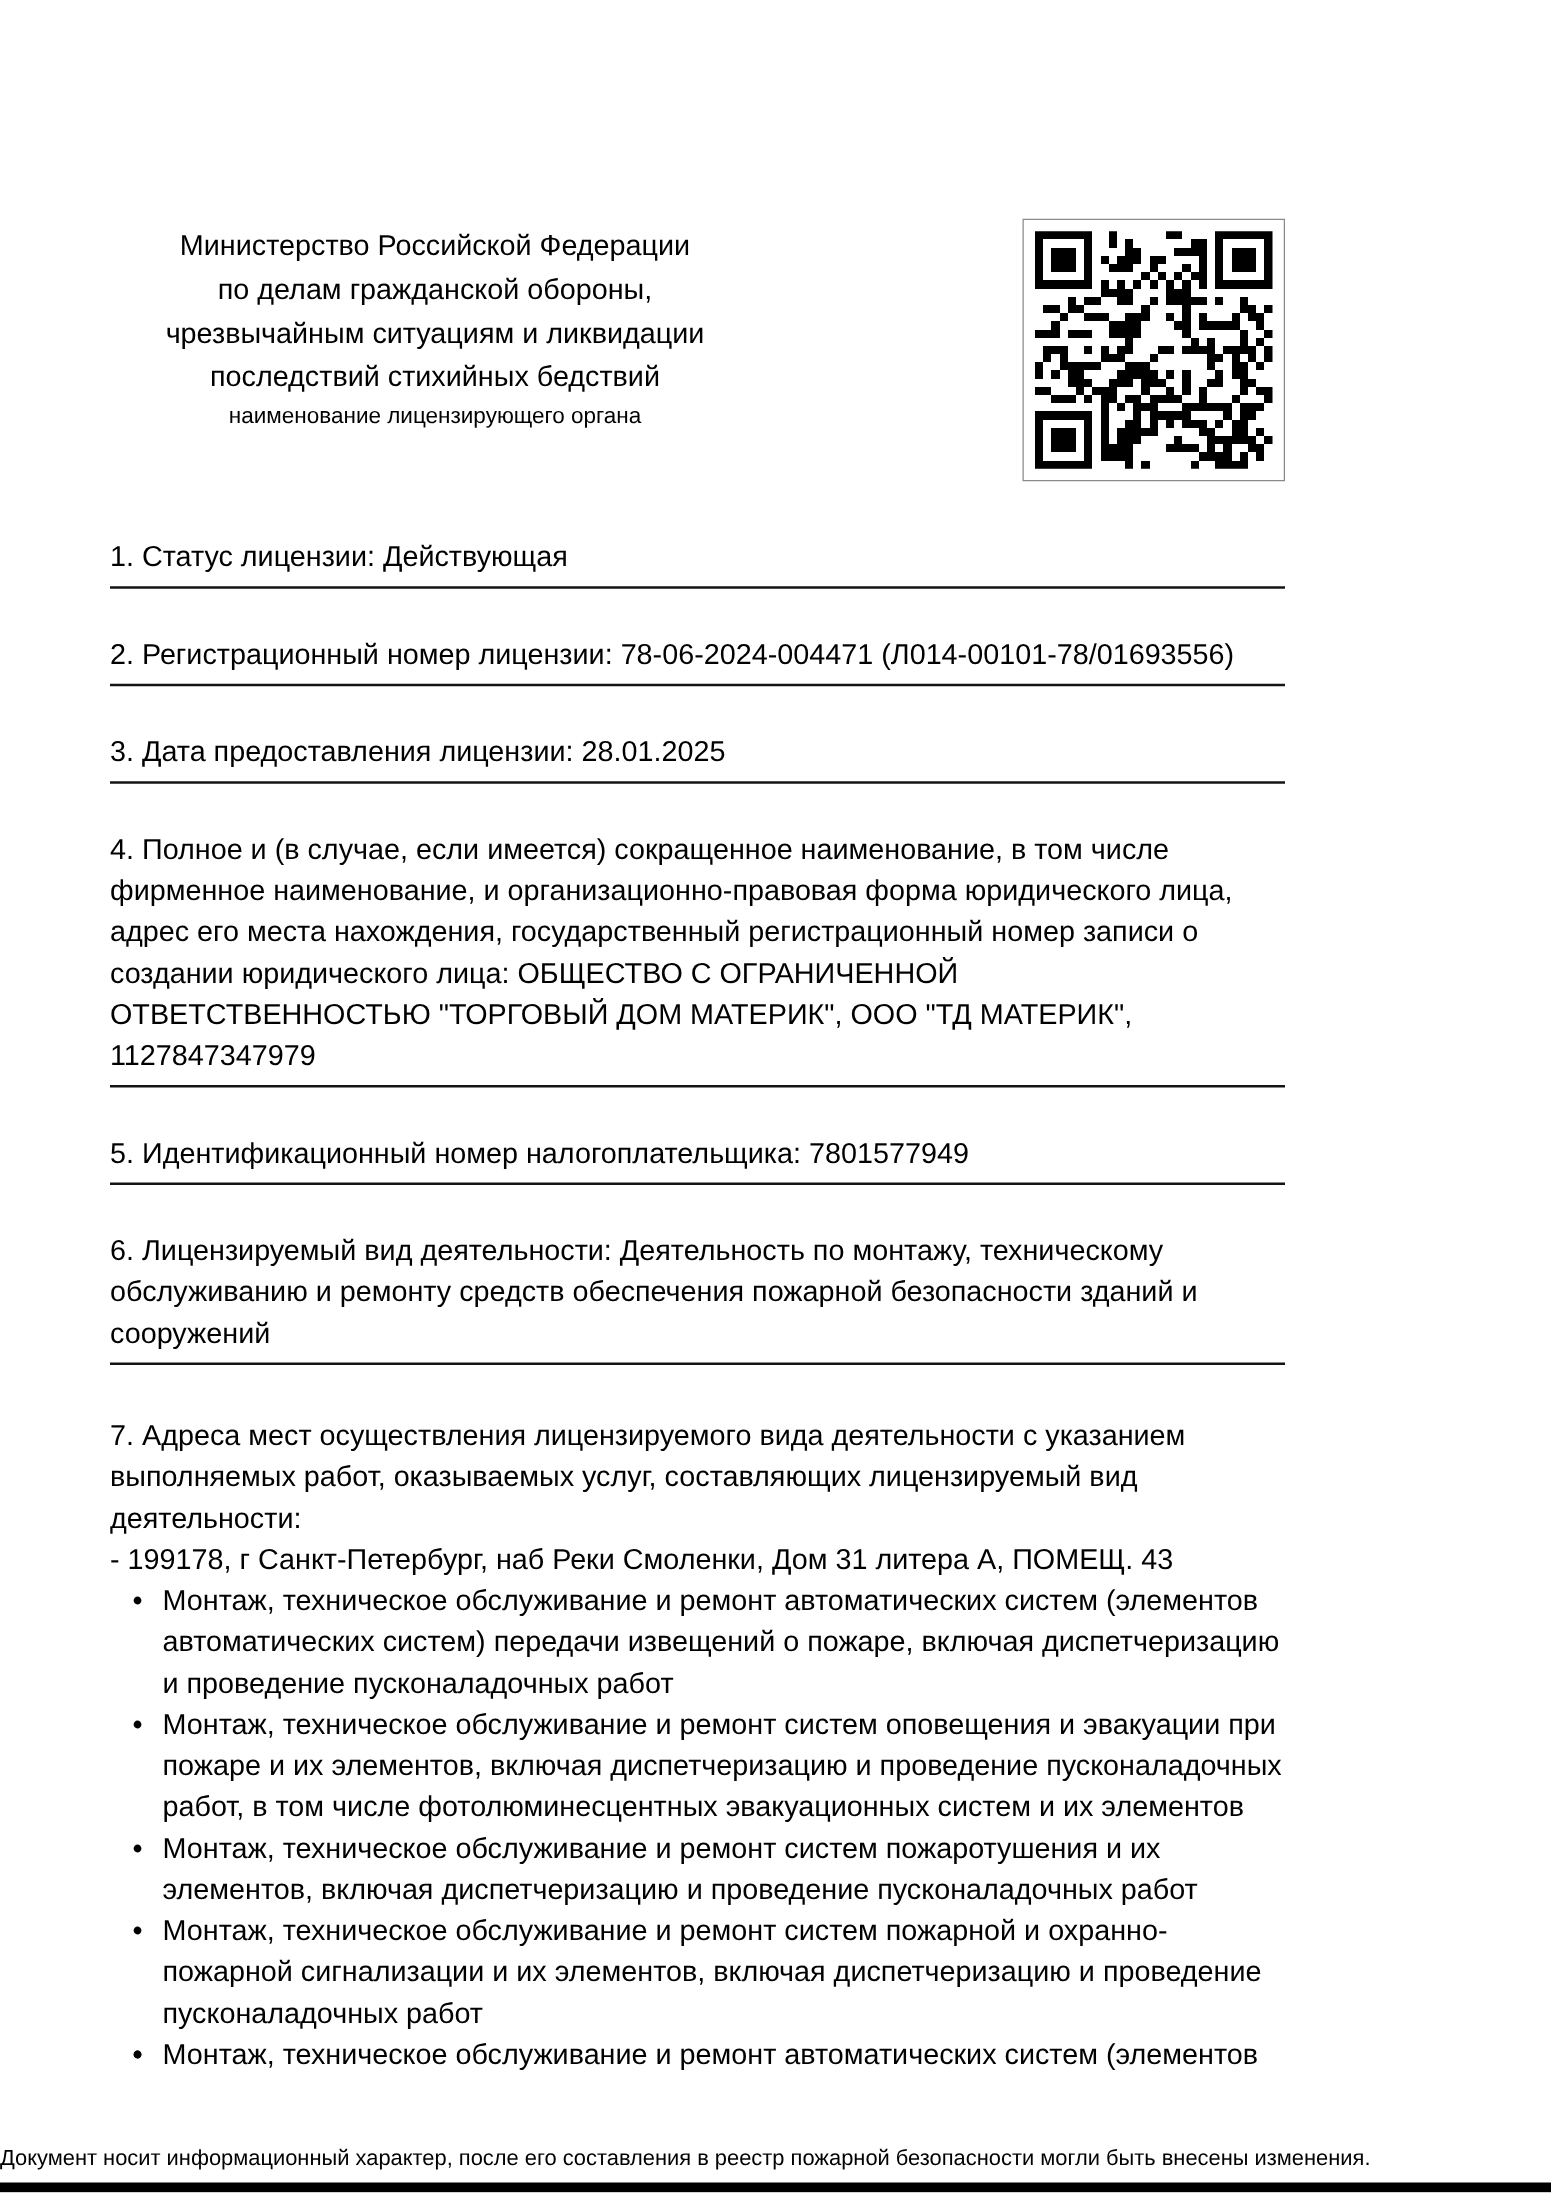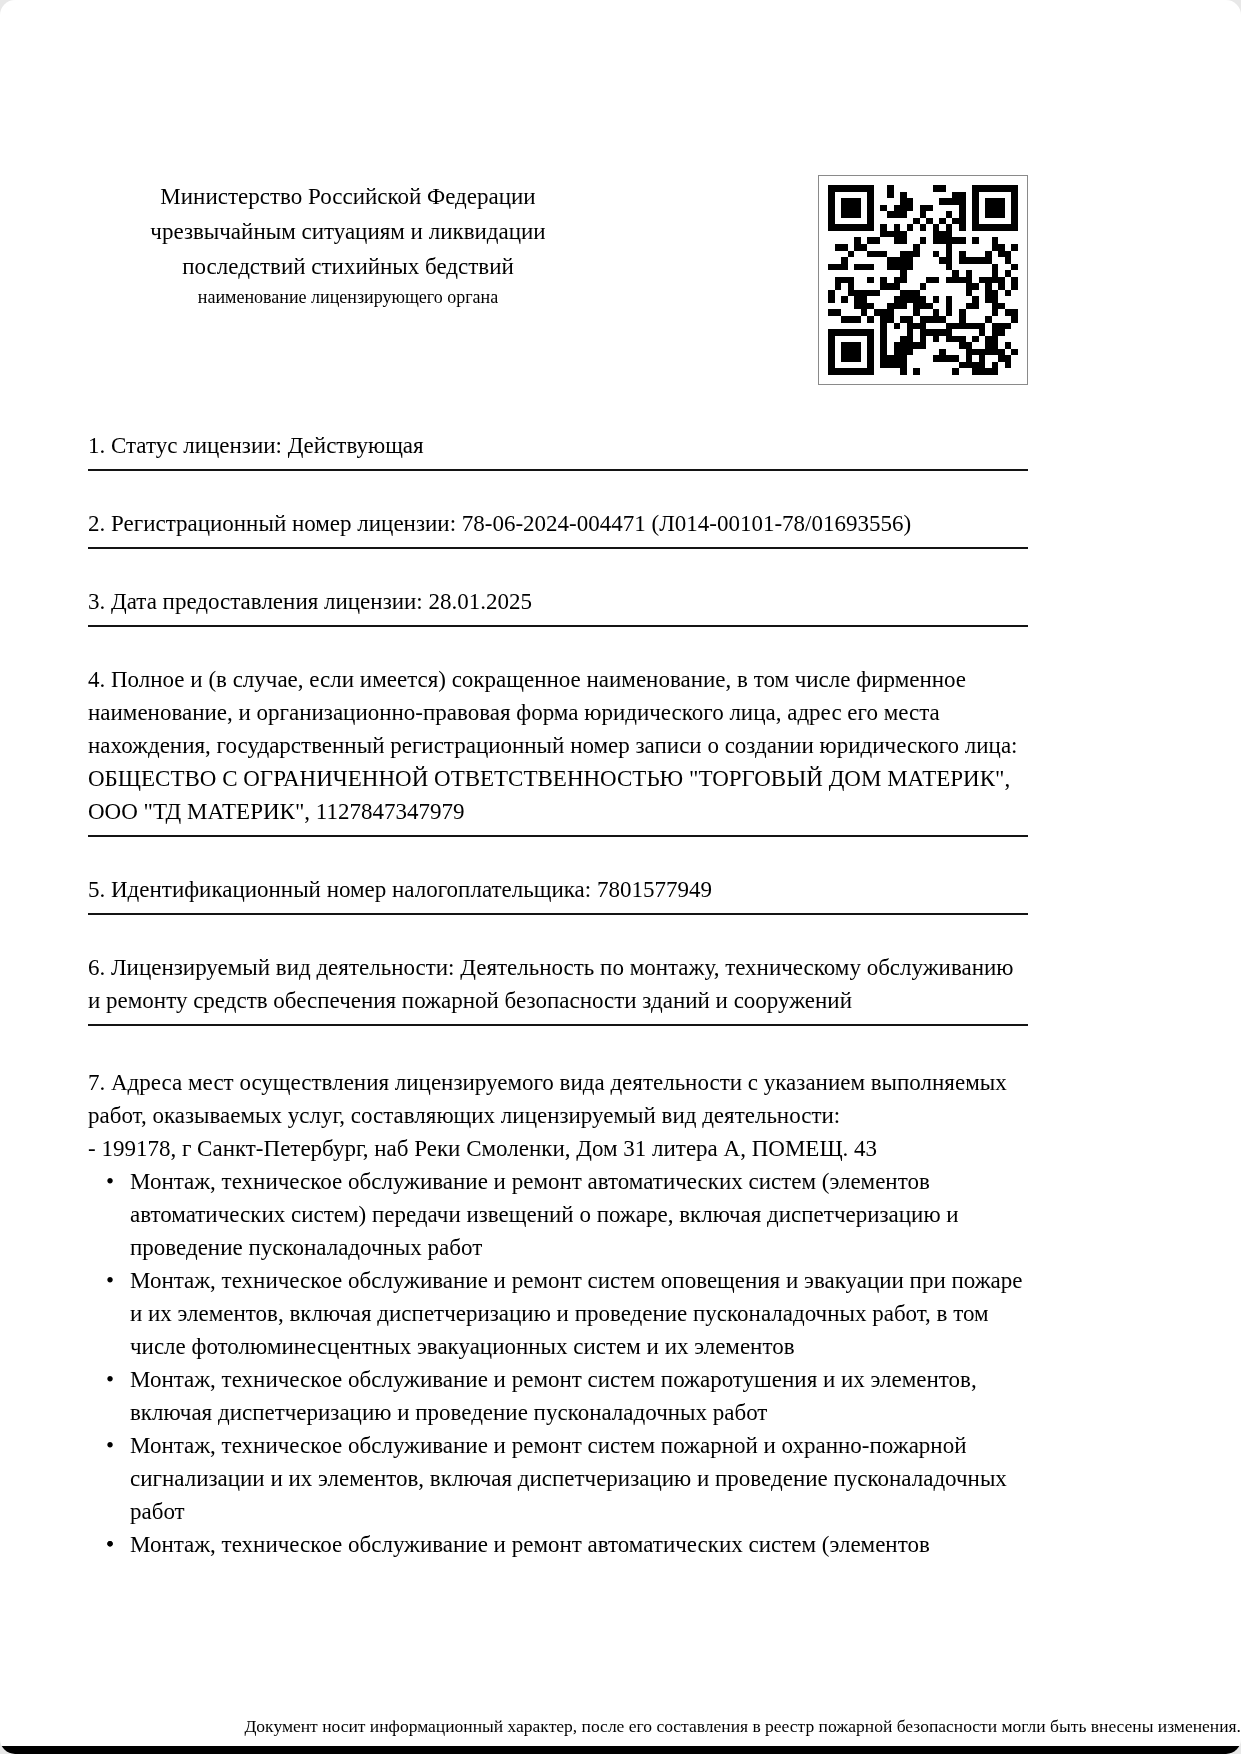--- a/index.html
+++ b/index.html
@@ -5,7 +5,7 @@
   html,body{margin:0;padding:0;background:#e8e8e8;}
   .page{
     width:1241px;height:1754px;background:#ffffff;position:relative;overflow:hidden;
-    font-family:Liberation Serif, serif;color:#000;margin:0 auto;border-radius:15px;
+    font-family:Liberation Sans, sans-serif;color:#000;margin:0 auto;
   }
   .content{position:absolute;left:88px;top:0;width:940px;}
   

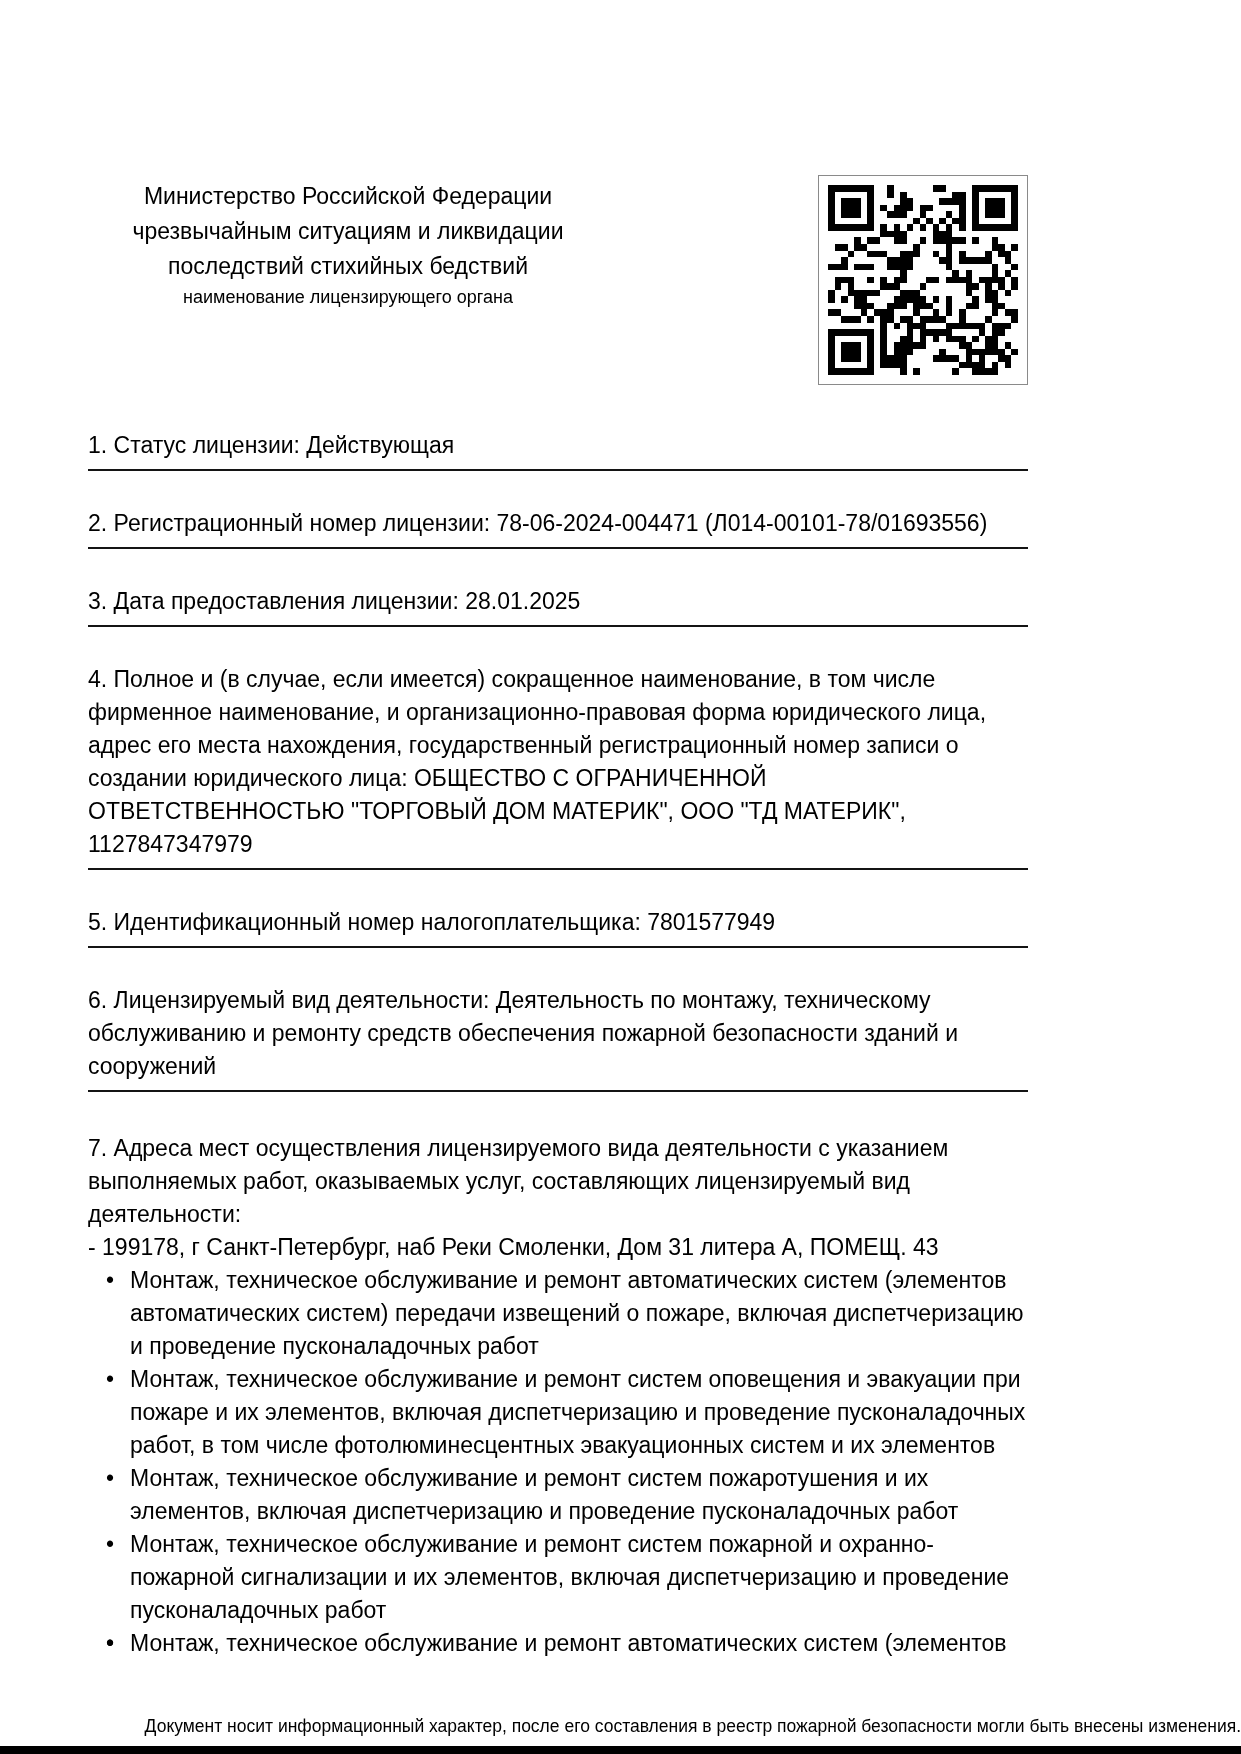--- a/index.html
+++ b/index.html
@@ -47,6 +47,7 @@
     <div class="header-row">
       <div class="ministry">
         <div>Министерство Российской Федерации</div>
+        <div>по делам гражданской обороны,</div>
         <div>чрезвычайным ситуациям и ликвидации</div>
         <div>последствий стихийных бедствий</div>
         <div class="ministry-caption">наименование лицензирующего органа</div>

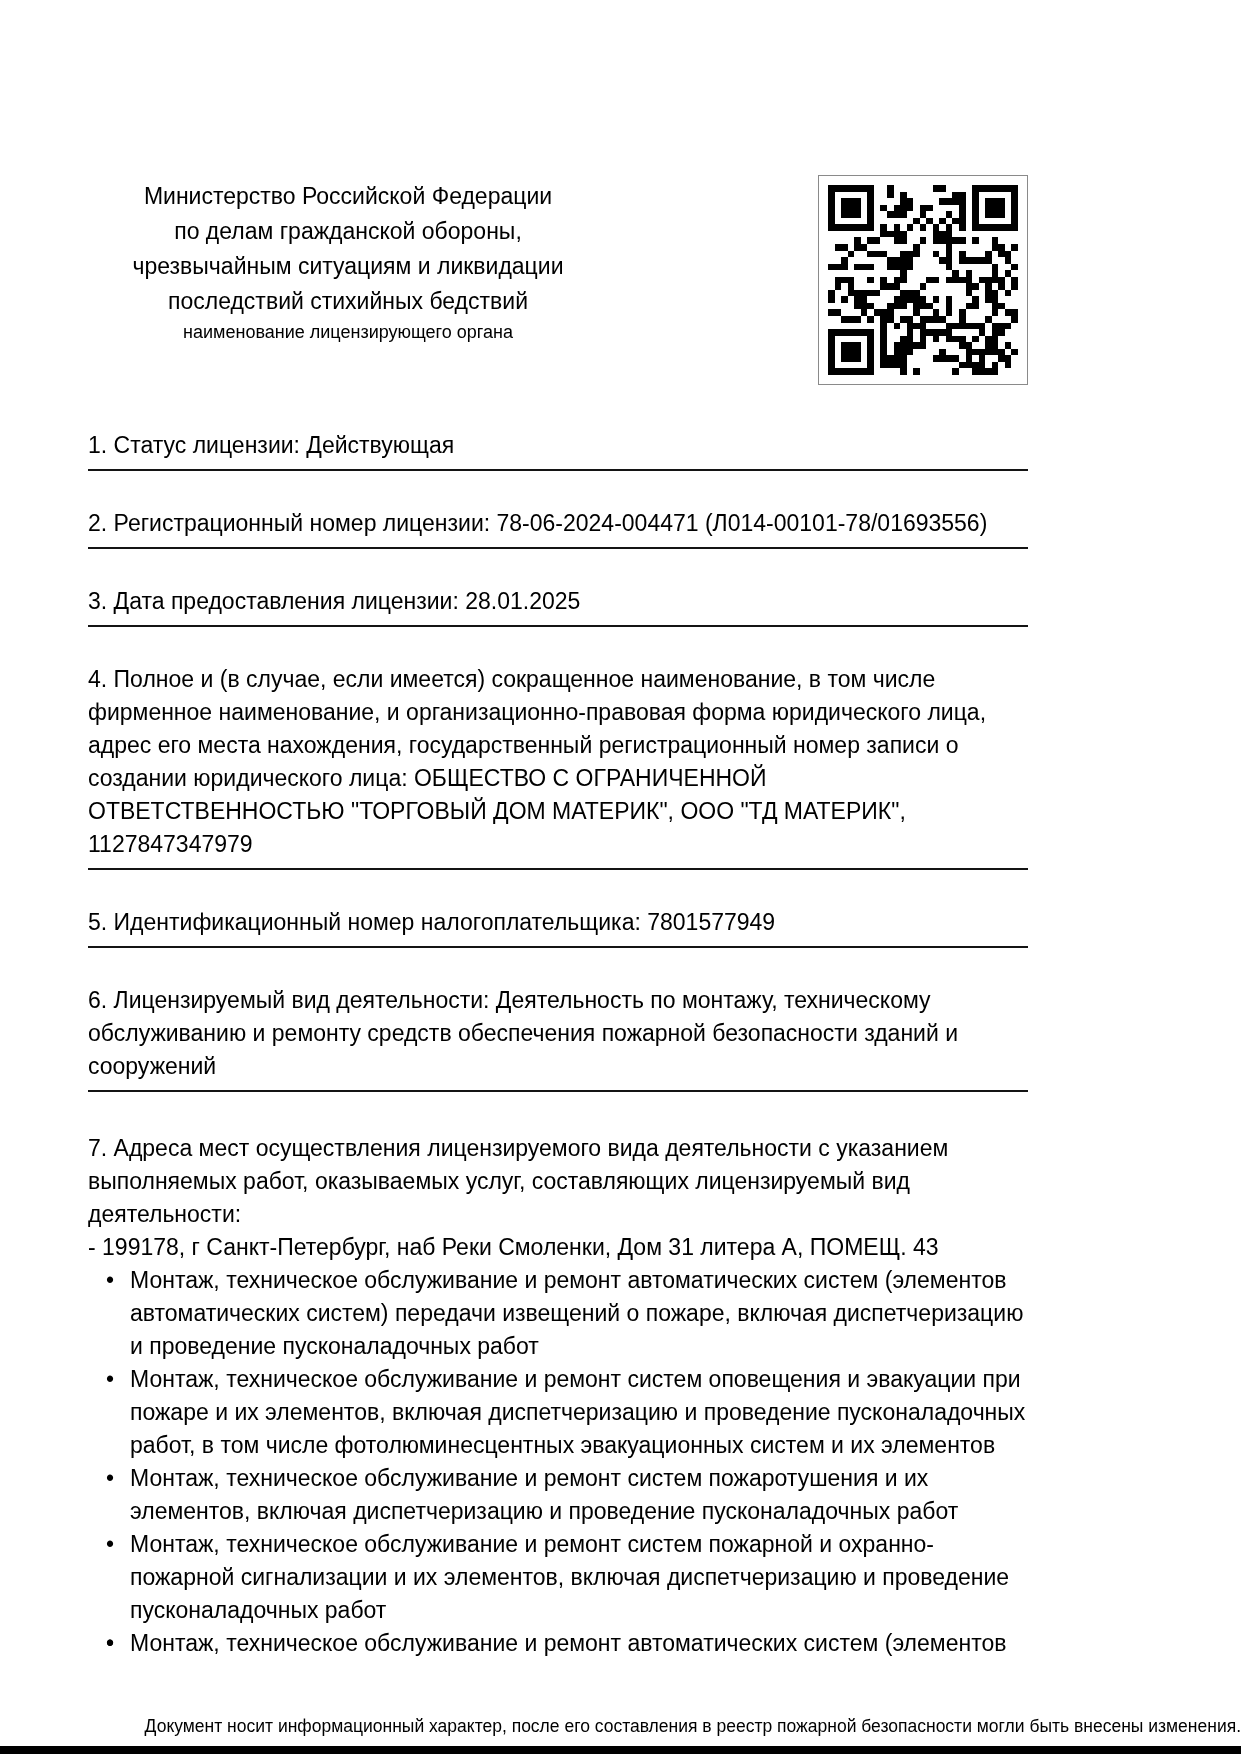--- a/index.html
+++ b/index.html
@@ -33,7 +33,7 @@
   ul.bullets .marker{position:absolute;left:18px;top:0;}
   
   .footer{
-    position:absolute;left:0;bottom:17px;width:100%;text-align:right;
+    position:absolute;left:0;bottom:17px;width:100%;text-align:left;
     font-size:17.5px;line-height:22px;
   }
   .bottom-bar{position:absolute;left:0;bottom:0;width:100%;height:8px;background:#000;}

